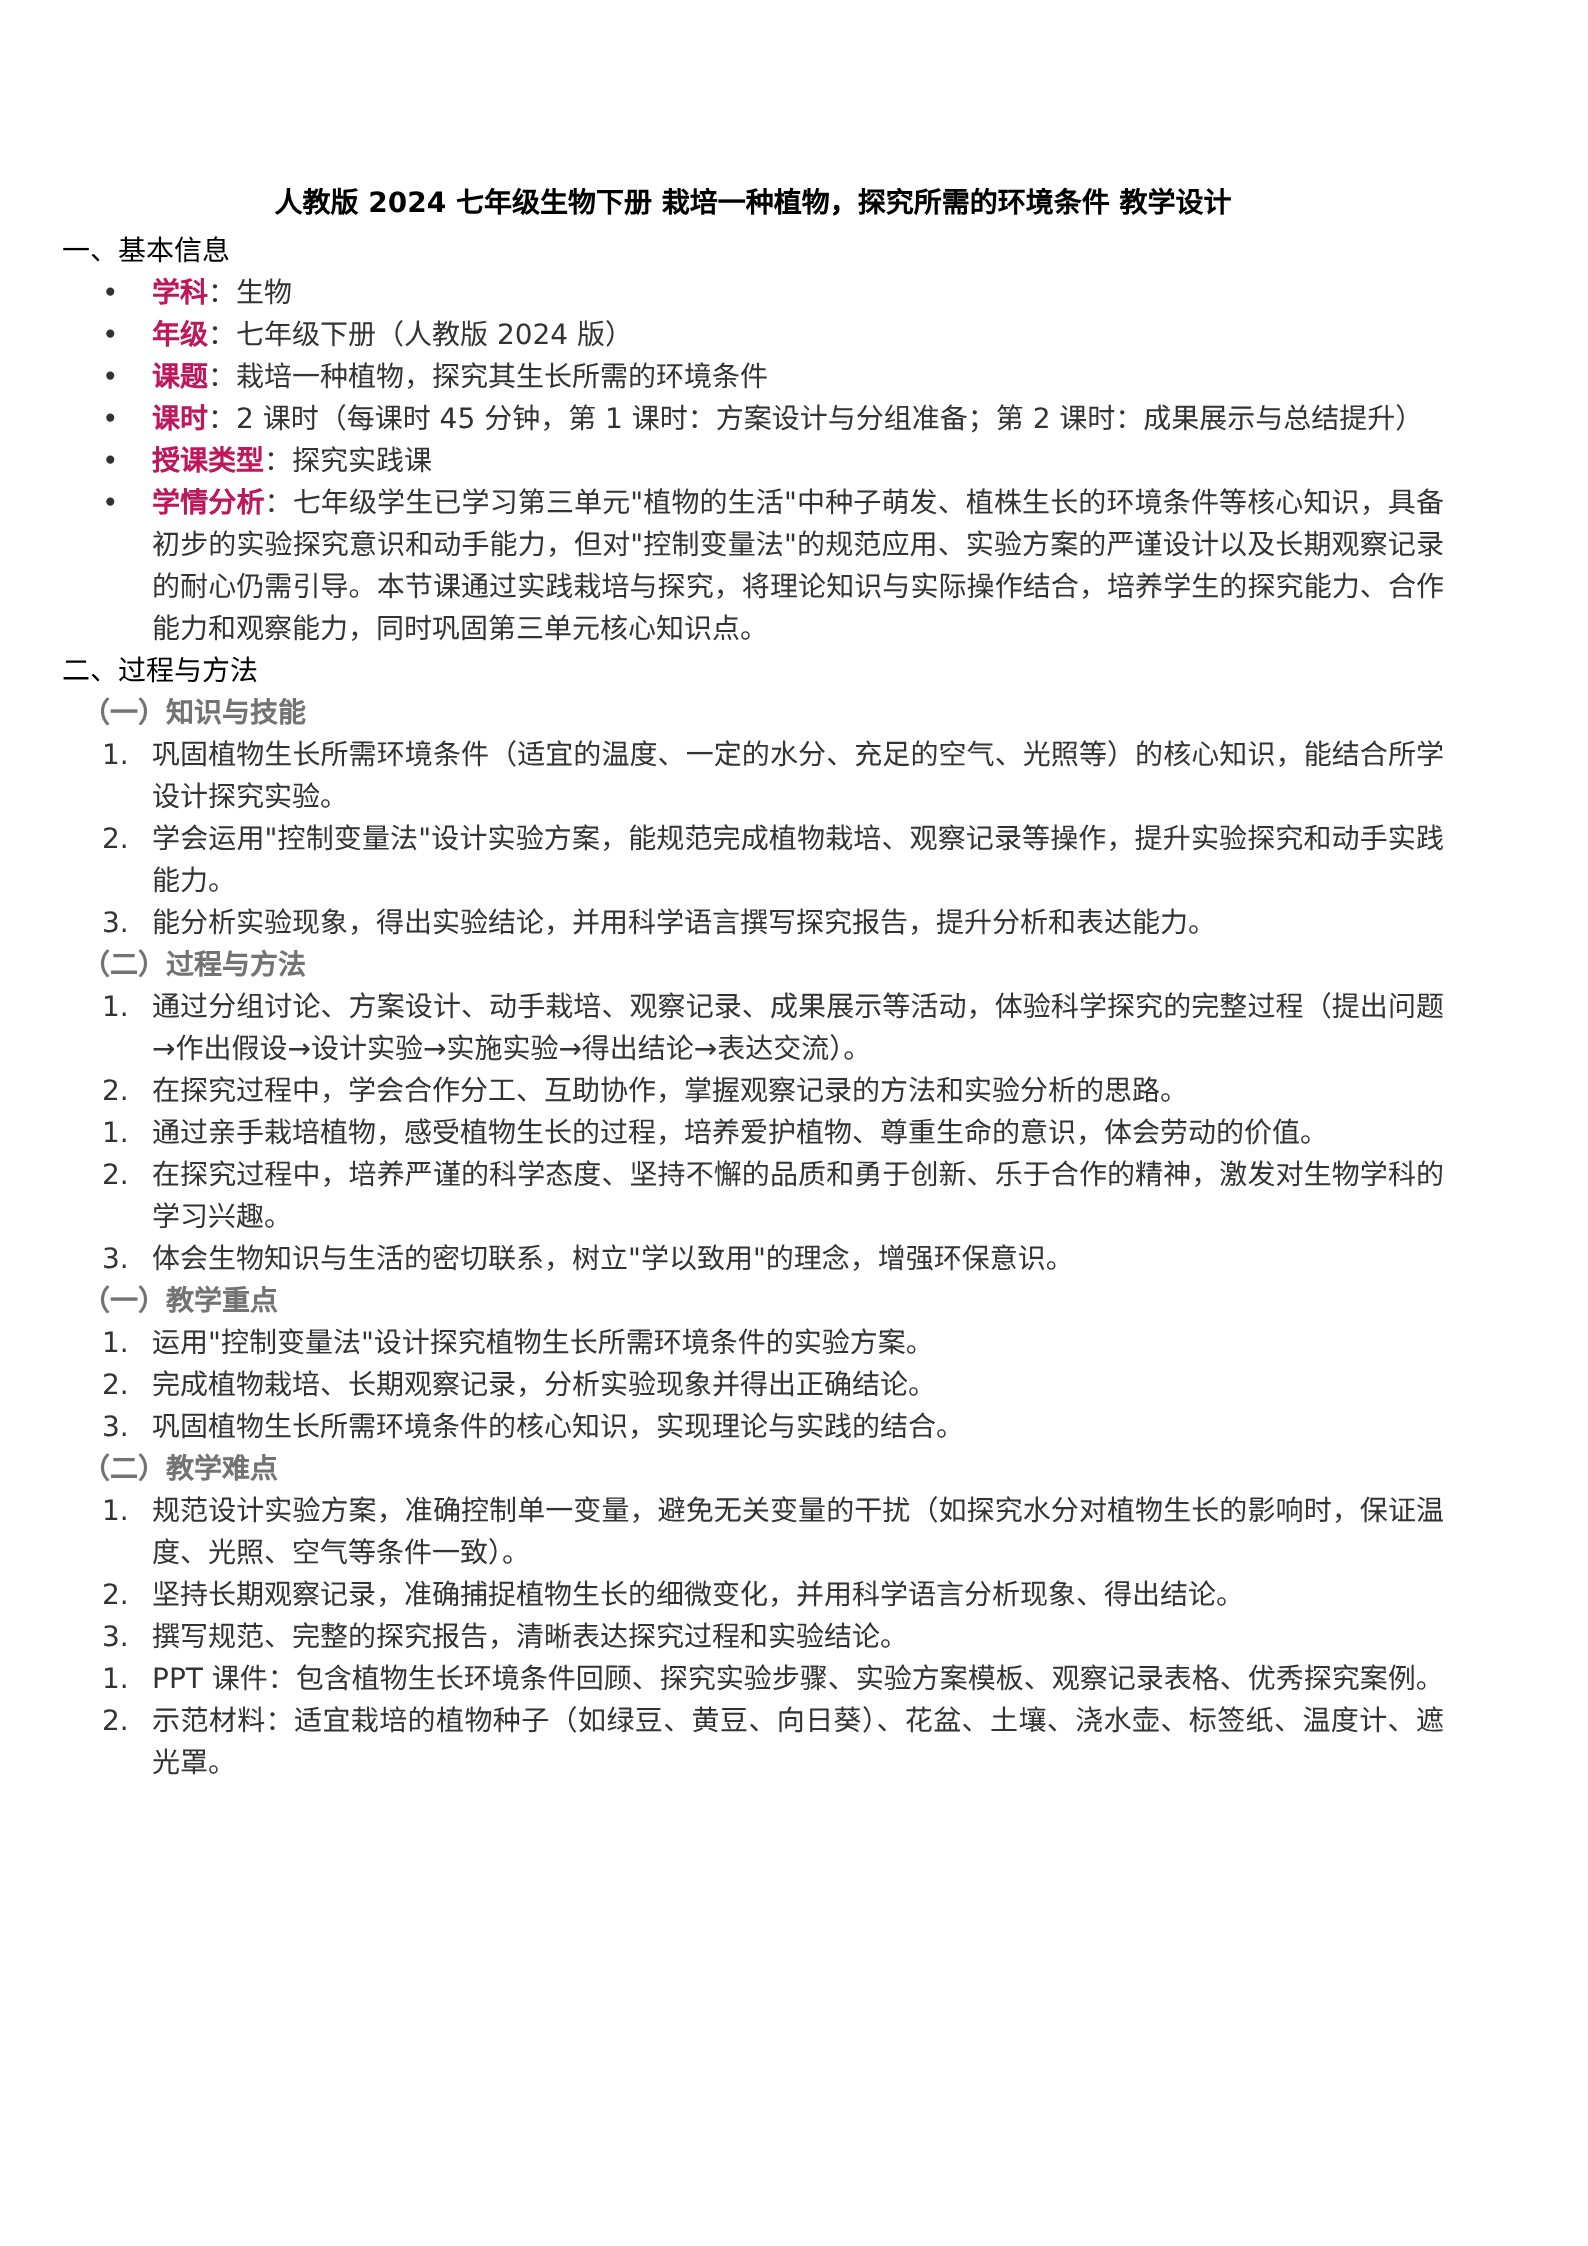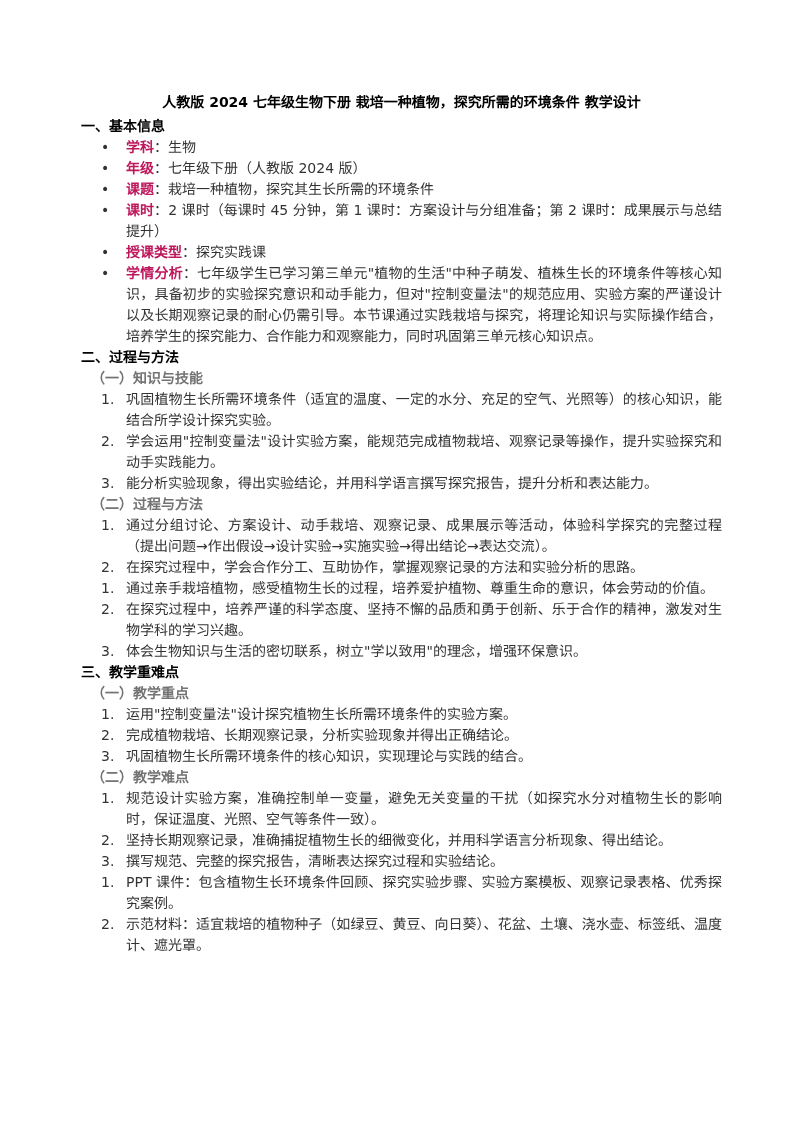--- a/index.html
+++ b/index.html
@@ -20,7 +20,7 @@
     box-sizing: border-box;
     width: 794px;
     height: 1123px;
-    padding: 92px 72px 40px 81px;
+    padding: 92px 72px 40px 31px;
     background: #ffffff;
     overflow: hidden;
   }

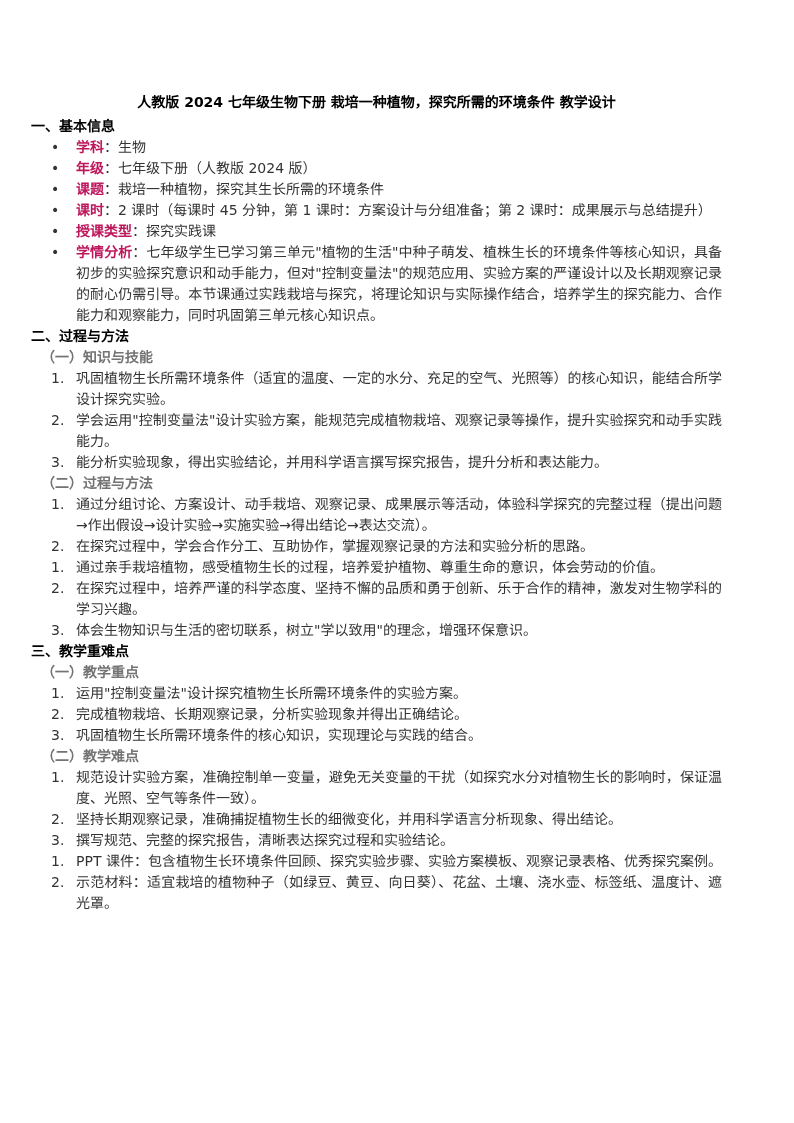--- a/index.html
+++ b/index.html
@@ -33,7 +33,7 @@
     line-height: 21px;
   }
   .sec-heading {
-    font-weight: bold;
+    font-weight: normal;
     color: #000000;
     margin: 0;
   }

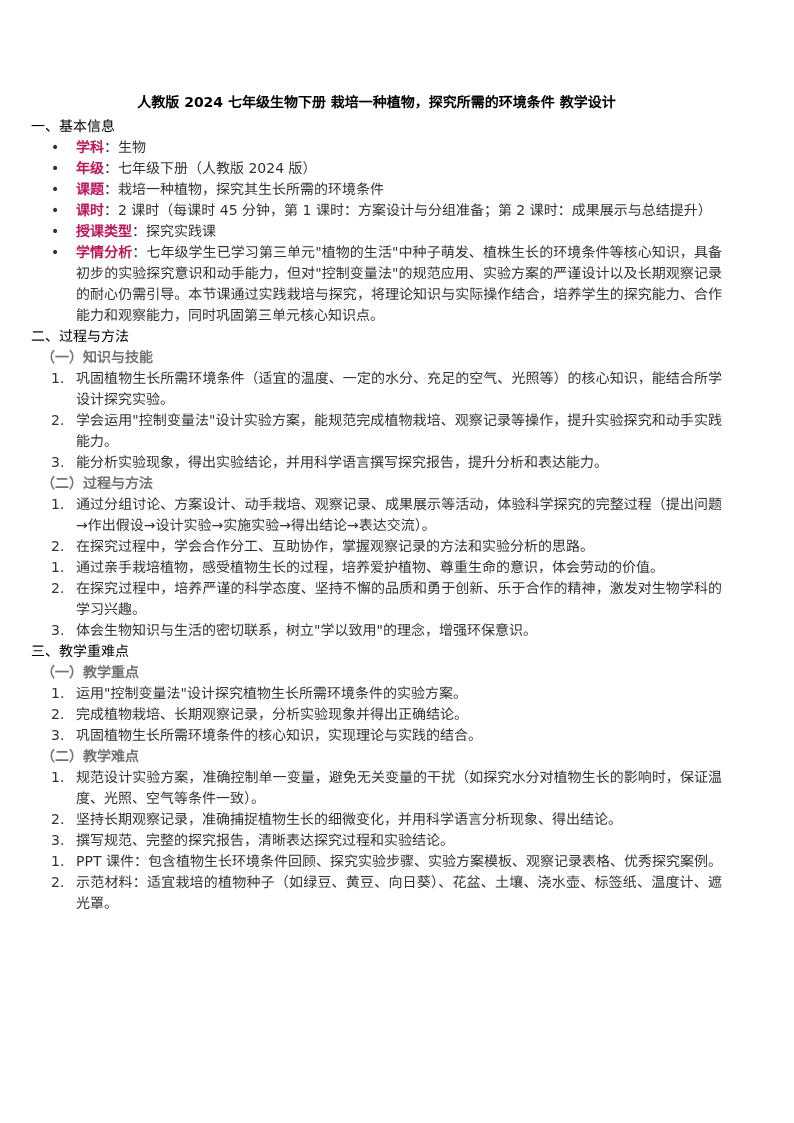--- a/index.html
+++ b/index.html
@@ -141,7 +141,6 @@
     <div class="body">体会生物知识与生活的密切联系，树立"学以致用"的理念，增强环保意识。</div>
   </div>
 
-  <div class="sec-heading">三、教学重难点</div>
 
   <div class="sub-heading">（一）教学重点</div>
 

